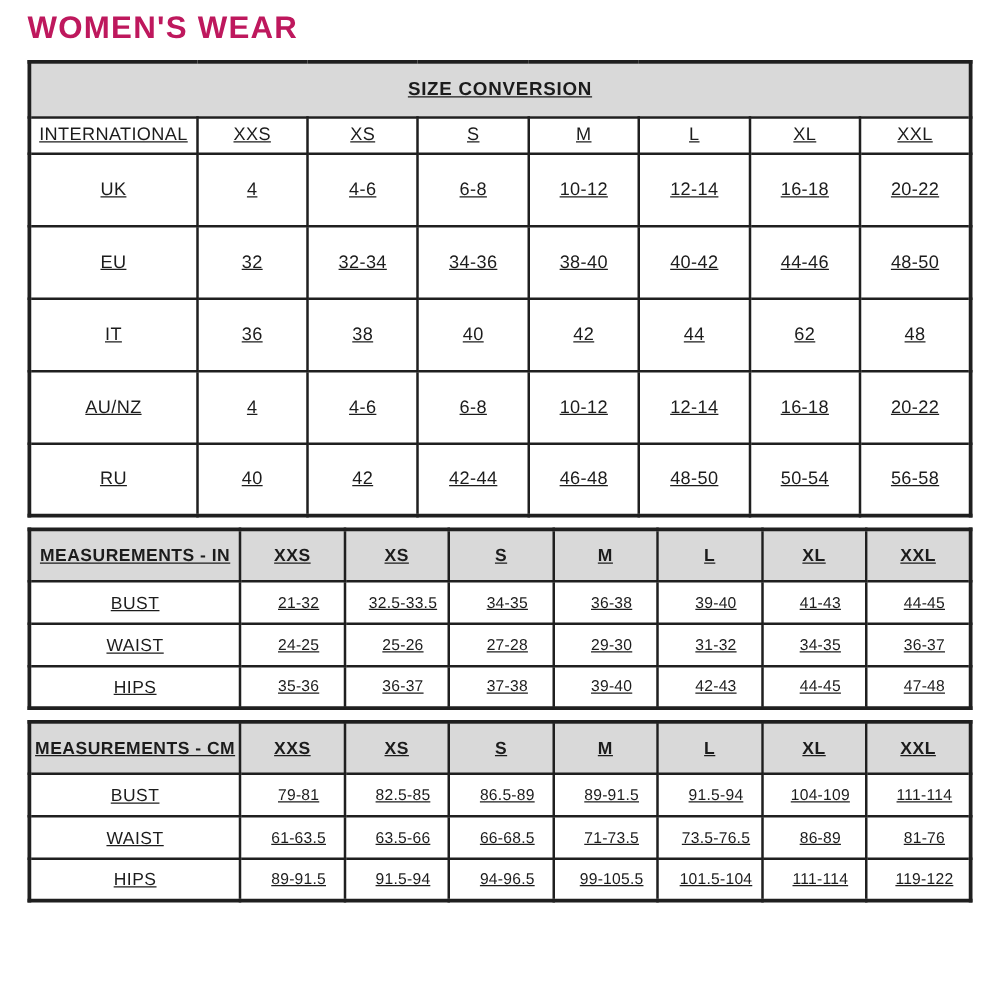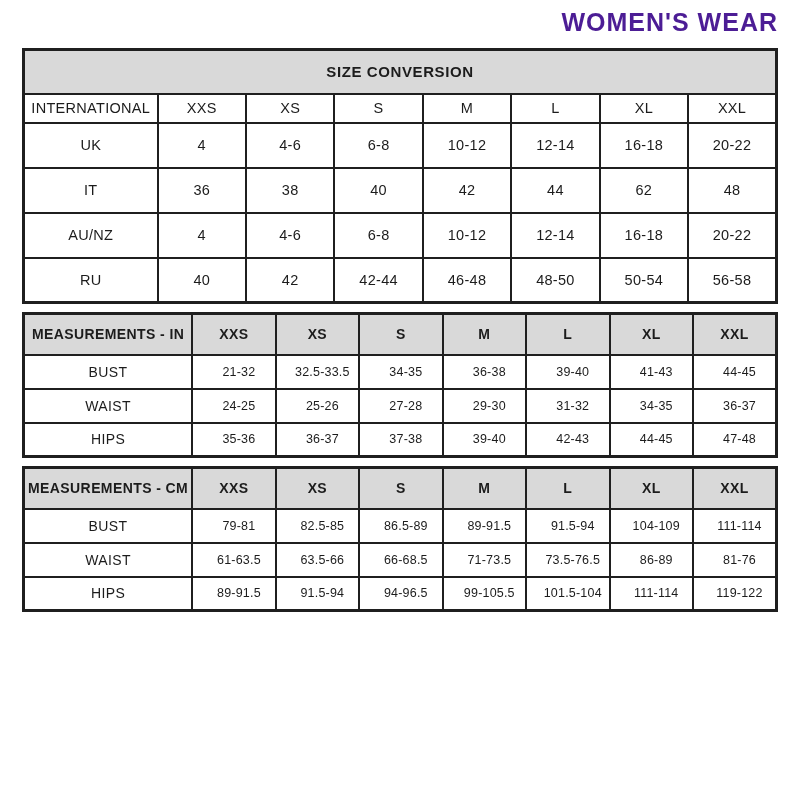--- a/index.html
+++ b/index.html
@@ -23,12 +23,12 @@
     overflow: hidden;
   }
   h1.page-title {
-    text-align: right;
+    text-align: left;
     font-size: 25px;
     font-weight: 700;
     letter-spacing: 1px;
     margin: 2px 0 11px 0;
-    color: #4c1d95;
+    color: #be185d;
   }
   table.grid {
     width: 100%;

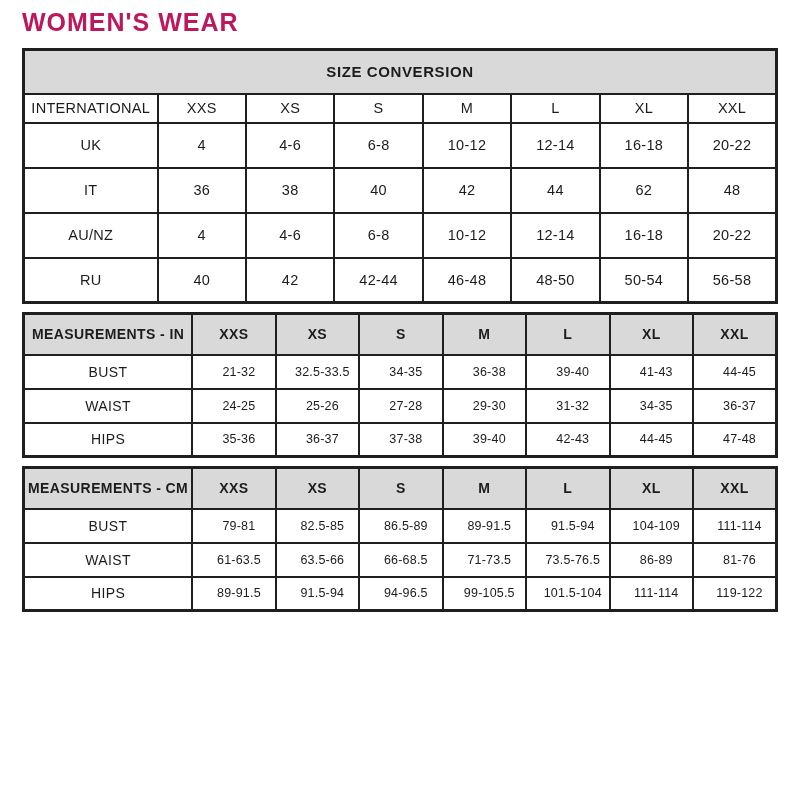--- a/index.html
+++ b/index.html
@@ -36,6 +36,7 @@
     table-layout: fixed;
     border: 3px solid var(--border);
     margin: 0 0 8px 0;
+    text-decoration: underline;
   }
   table.grid th, table.grid td {
     border: 2px solid var(--border);

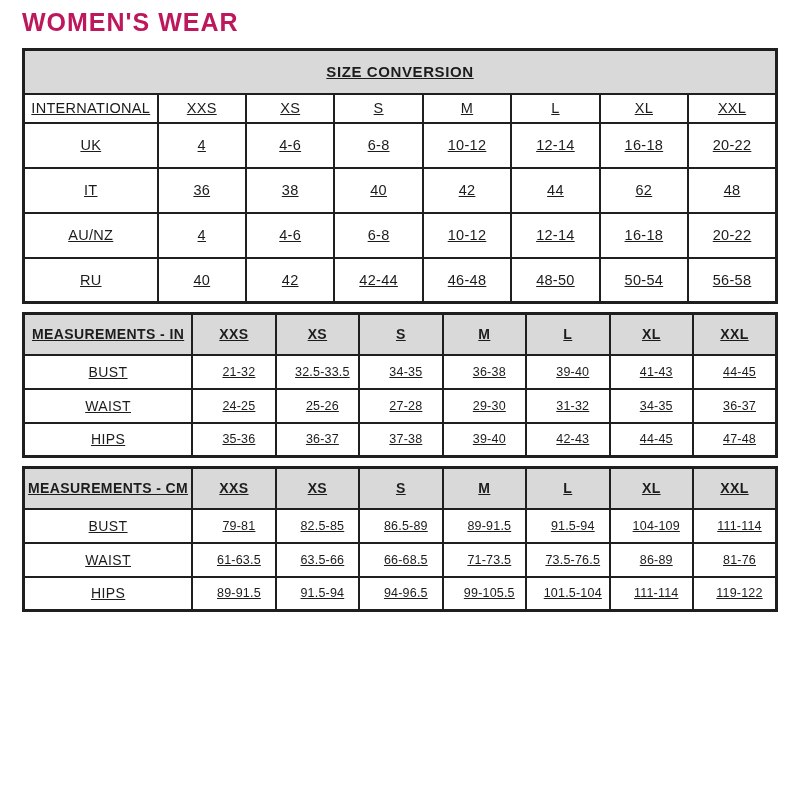--- a/index.html
+++ b/index.html
@@ -65,7 +65,7 @@
     font-size: 14.5px;
     letter-spacing: 0.3px;
   }
-  table.size tbody tr { height: 45px; }
+  table.size tbody tr { height: 58px; }
   table.size tbody td {
     font-size: 14.5px;
     font-weight: 400;

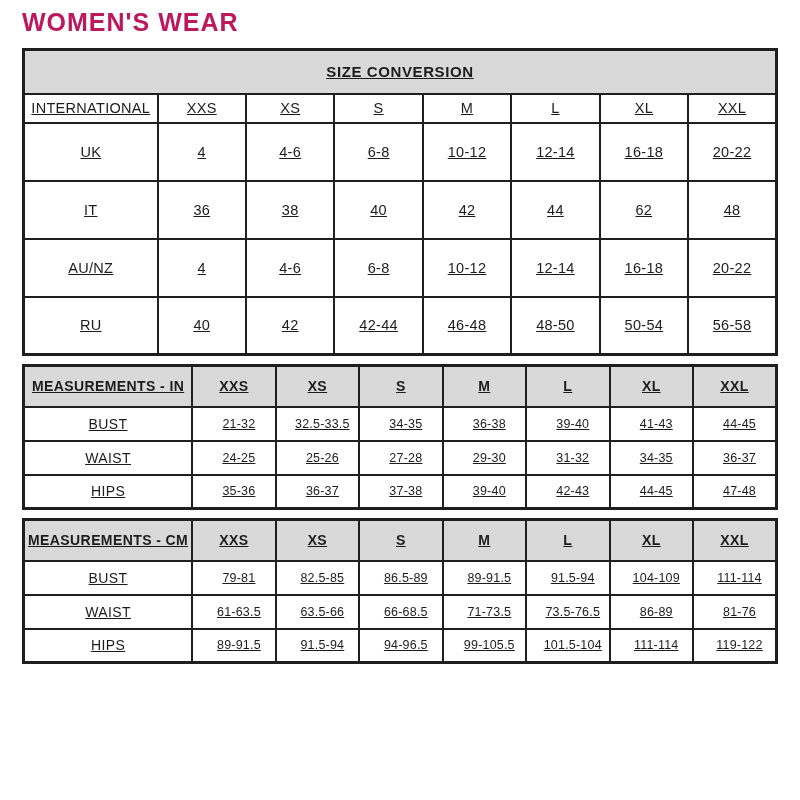--- a/index.html
+++ b/index.html
@@ -136,6 +136,16 @@
         <td class="value">20-22</td>
       </tr>
       <tr>
+        <td class="row-label">EU</td>
+        <td class="value">32</td>
+        <td class="value">32-34</td>
+        <td class="value">34-36</td>
+        <td class="value">38-40</td>
+        <td class="value">40-42</td>
+        <td class="value">44-46</td>
+        <td class="value">48-50</td>
+      </tr>
+      <tr>
         <td class="row-label">IT</td>
         <td class="value">36</td>
         <td class="value">38</td>

